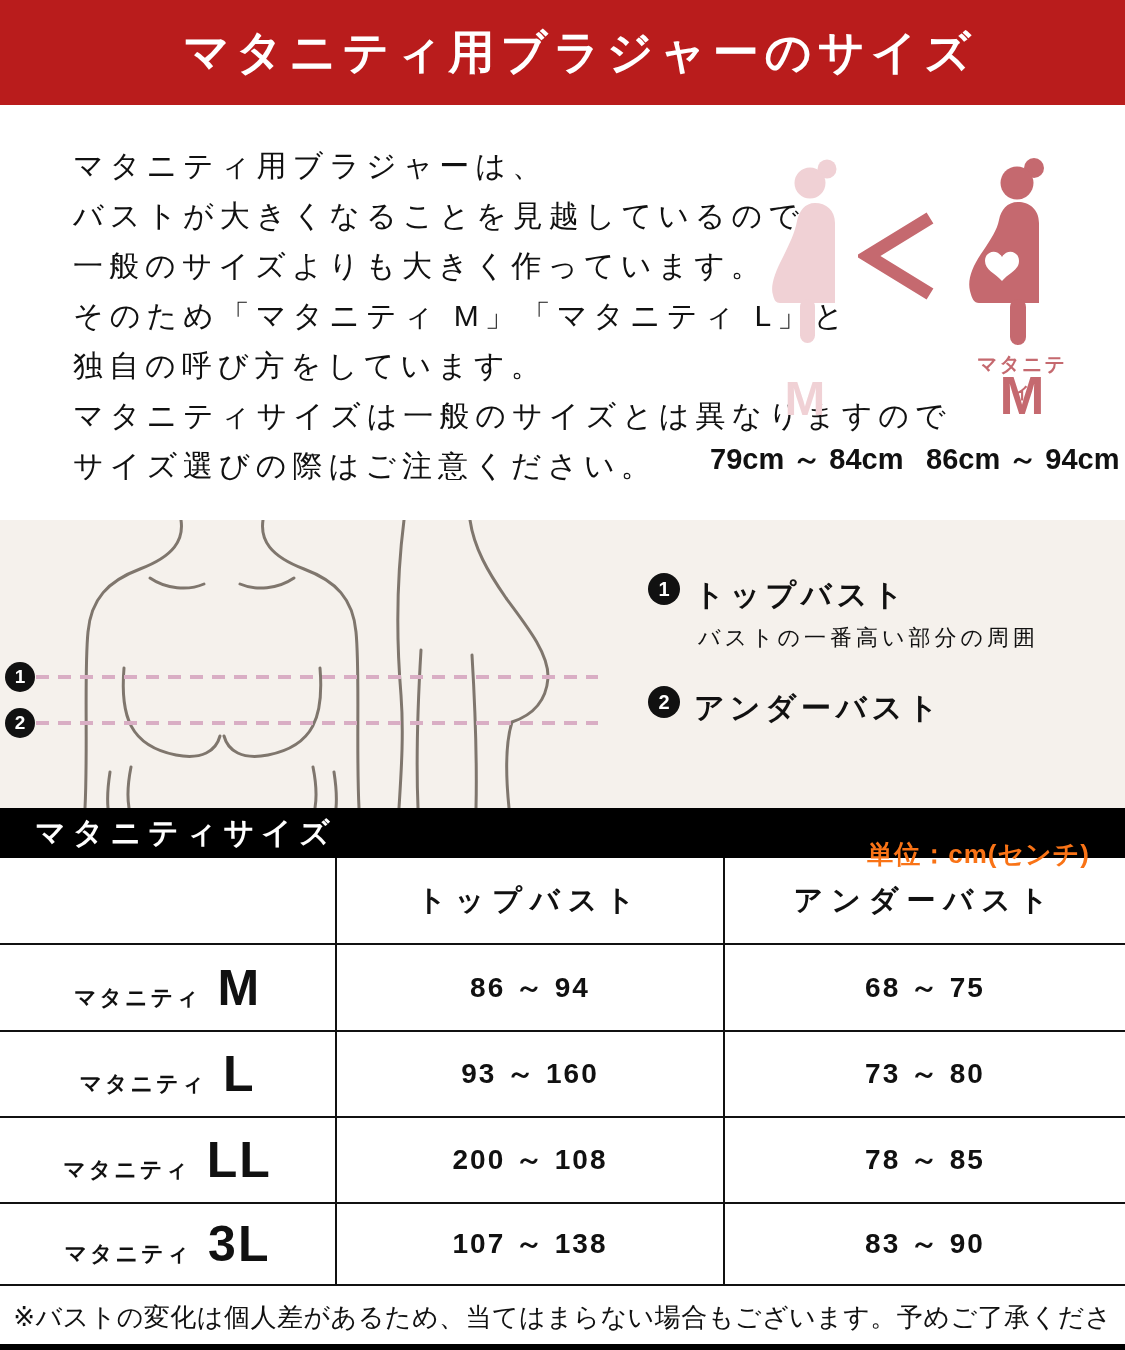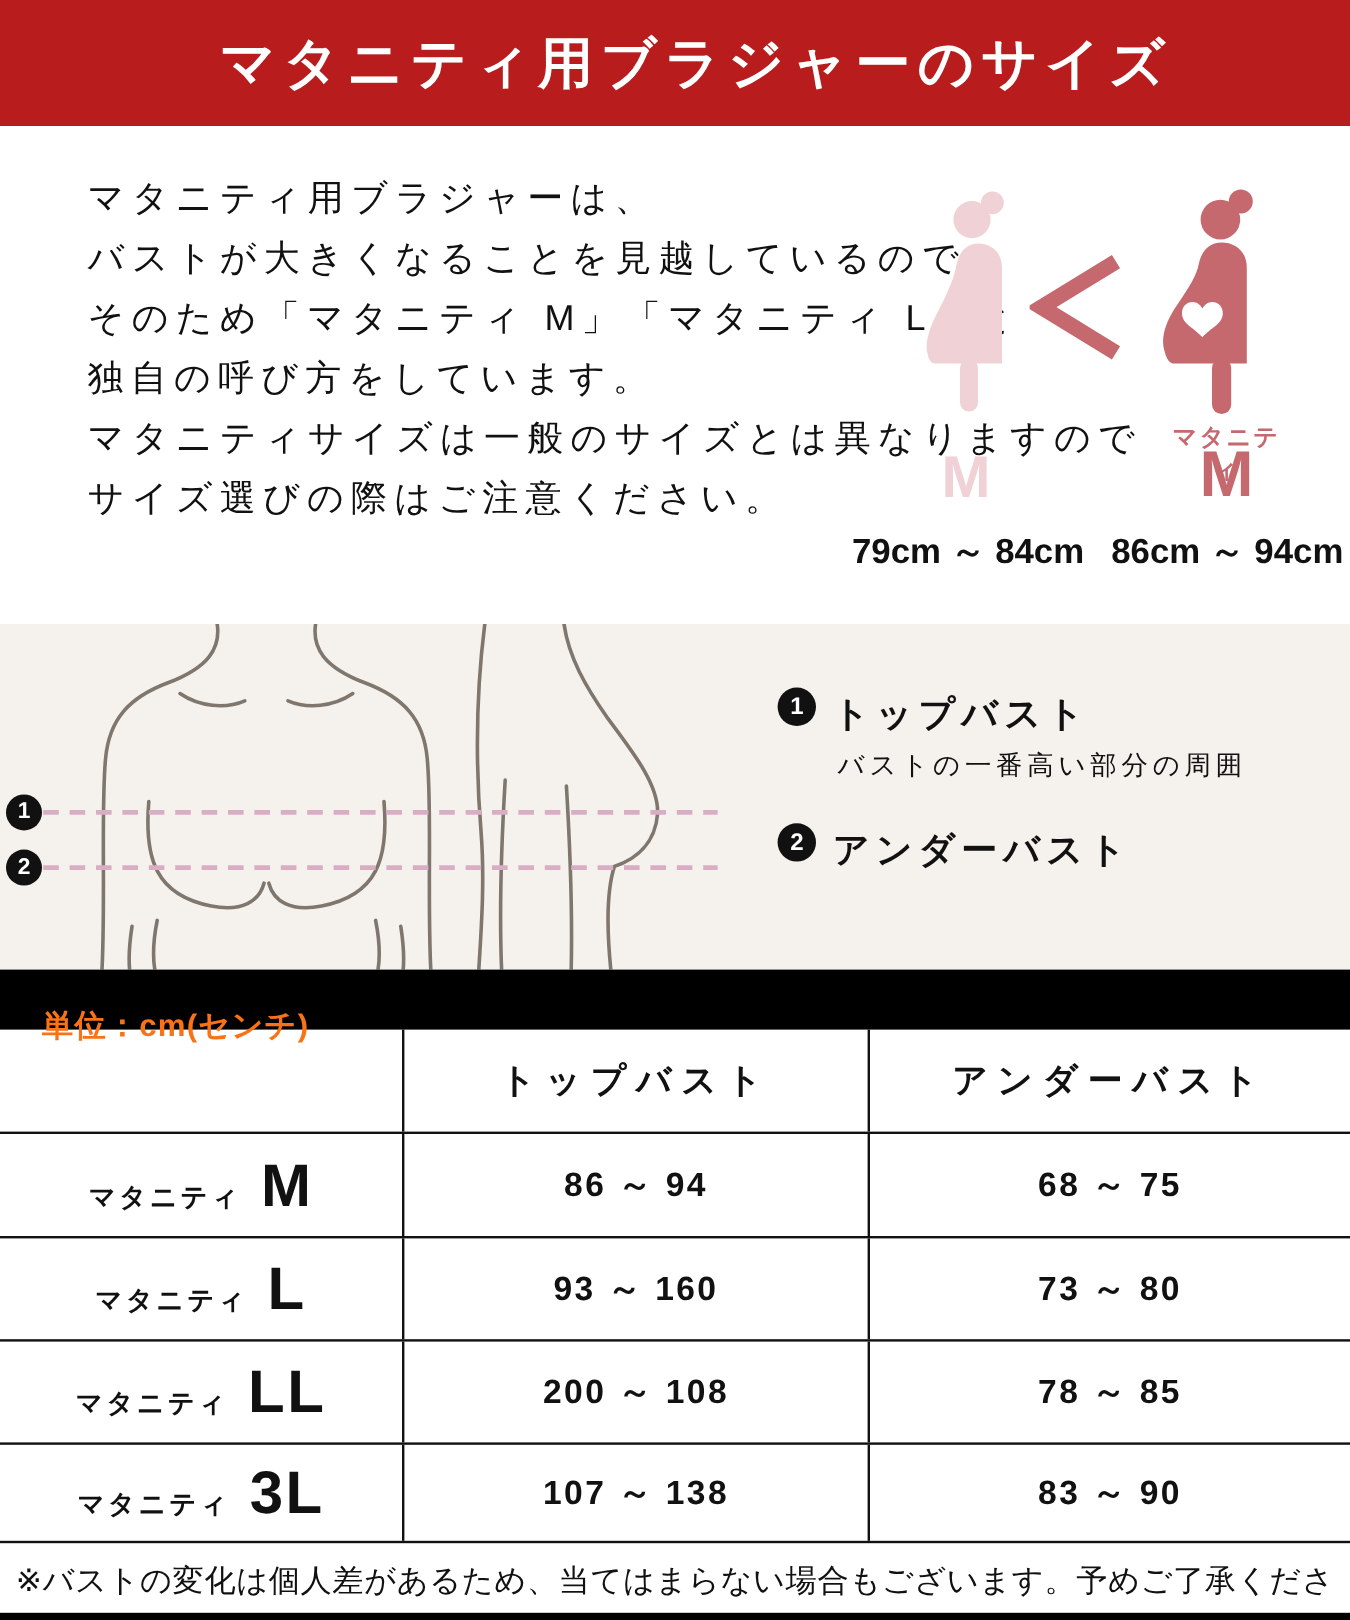--- a/index.html
+++ b/index.html
@@ -81,6 +81,7 @@
   <div class="intro">
     <div class="line">マタニティ用ブラジャーは、</div>
     <div class="line">バストが大きくなることを見越しているので</div>
+    <div class="line">一般のサイズよりも大きく作っています。</div>
     <div class="line">そのため「マタニティ M」「マタニティ L」と</div>
     <div class="line">独自の呼び方をしています。</div>
     <div class="line">マタニティサイズは一般のサイズとは異なりますので</div>

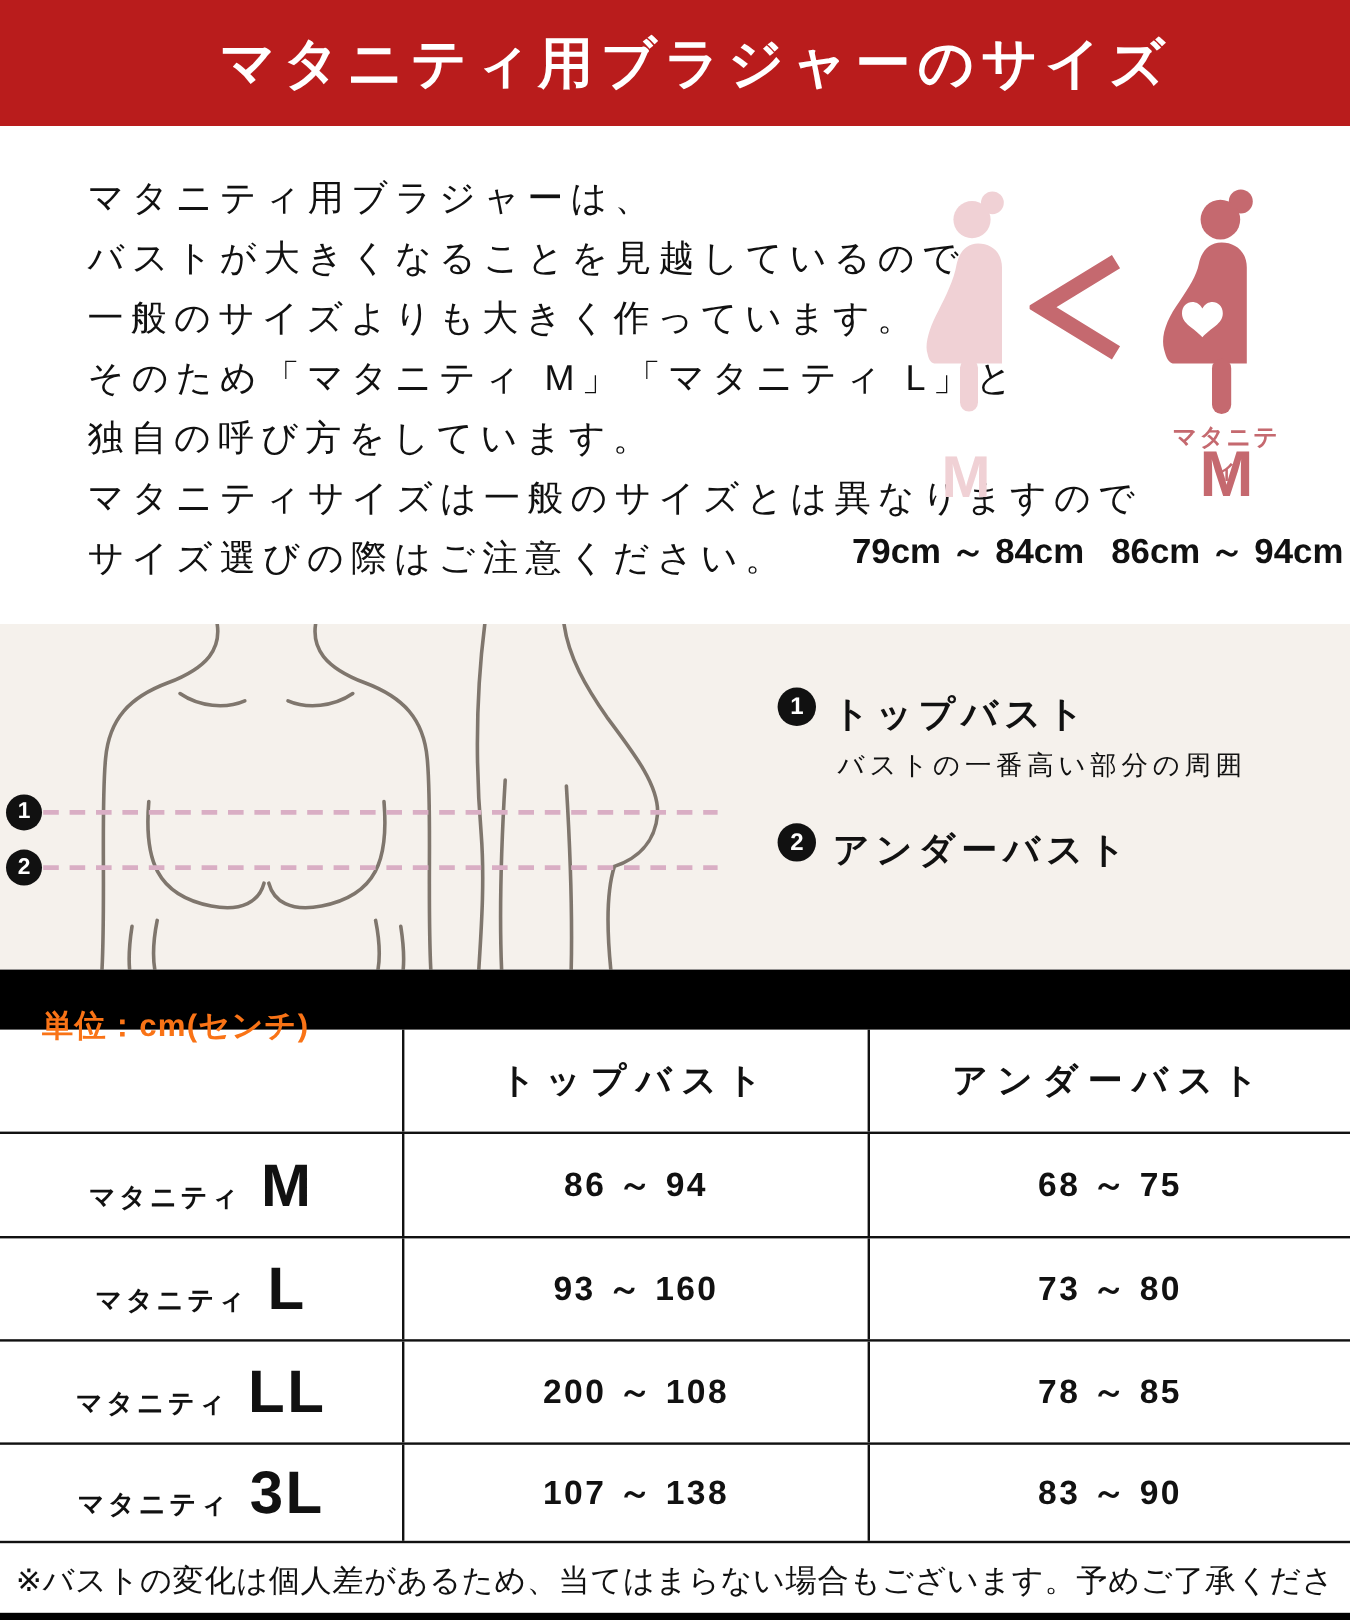--- a/index.html
+++ b/index.html
@@ -151,6 +151,7 @@
   </div>
 
   <div class="size-bar">
+    <div class="bar-title">マタニティサイズ</div>
     <div class="unit">単位：cm(センチ)</div>
   </div>
 

